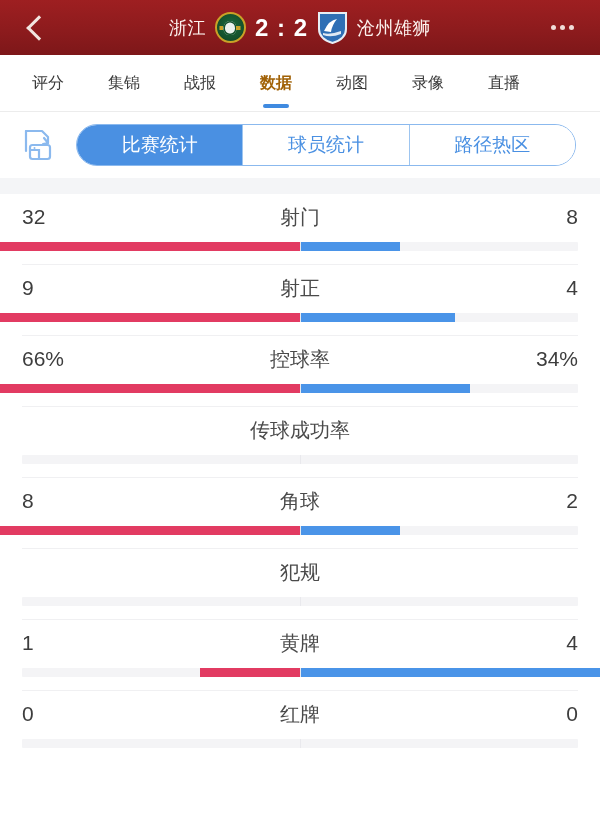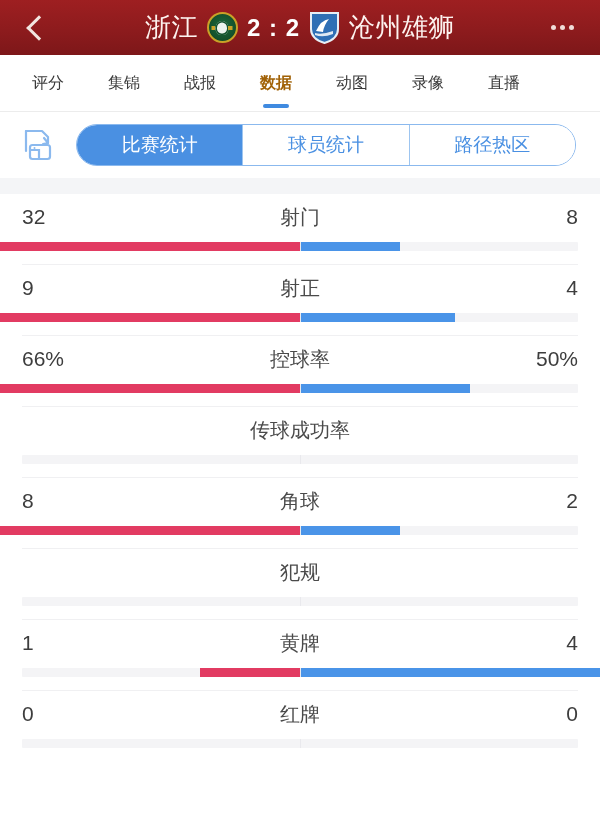--- a/index.html
+++ b/index.html
@@ -52,7 +52,7 @@
     color: #fdf3ef;
     letter-spacing: 0.5px;
   }
-  .team-name { font-size: 26px; color: #fdf3ef; white-space: nowrap; }
+  .team-name { font-size: 18px; color: #fdf3ef; white-space: nowrap; }
   .score-text { font-size: 24px; font-weight: bold; color: #ffffff; letter-spacing: 1px; }
 
   .crest-home {

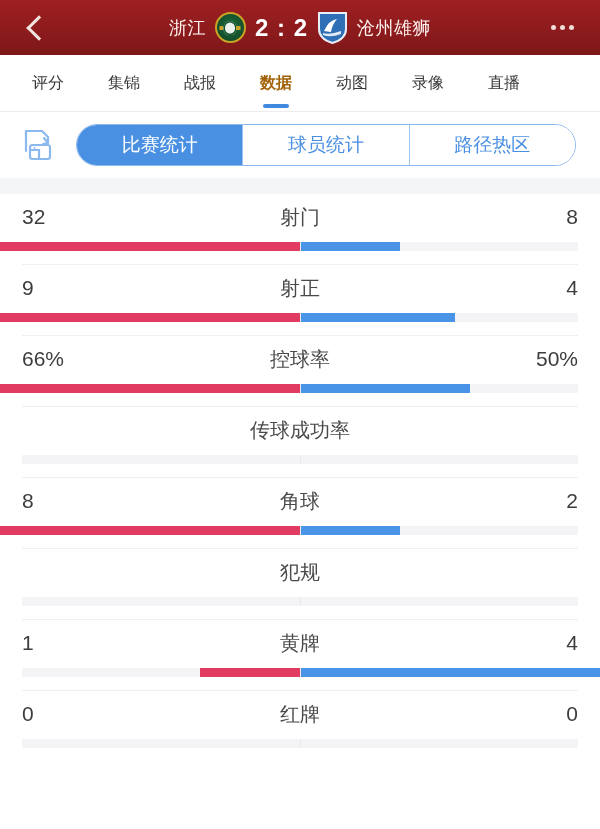--- a/index.html
+++ b/index.html
@@ -335,7 +335,7 @@
     <div class="stat-head">
       <span class="stat-val">66%</span>
       <span class="stat-label">控球率</span>
-      <span class="stat-val right">50%</span>
+      <span class="stat-val right">34%</span>
     </div>
     <div class="bar-track">
       <span class="bar-home" style="width: 59.4%; background: rgb(226, 59, 98);"></span>

